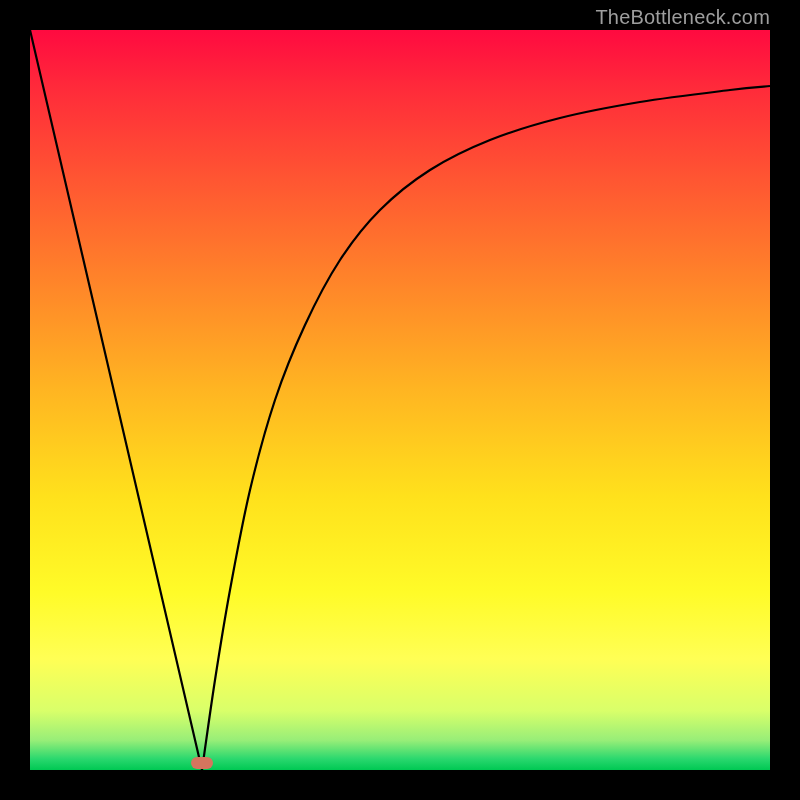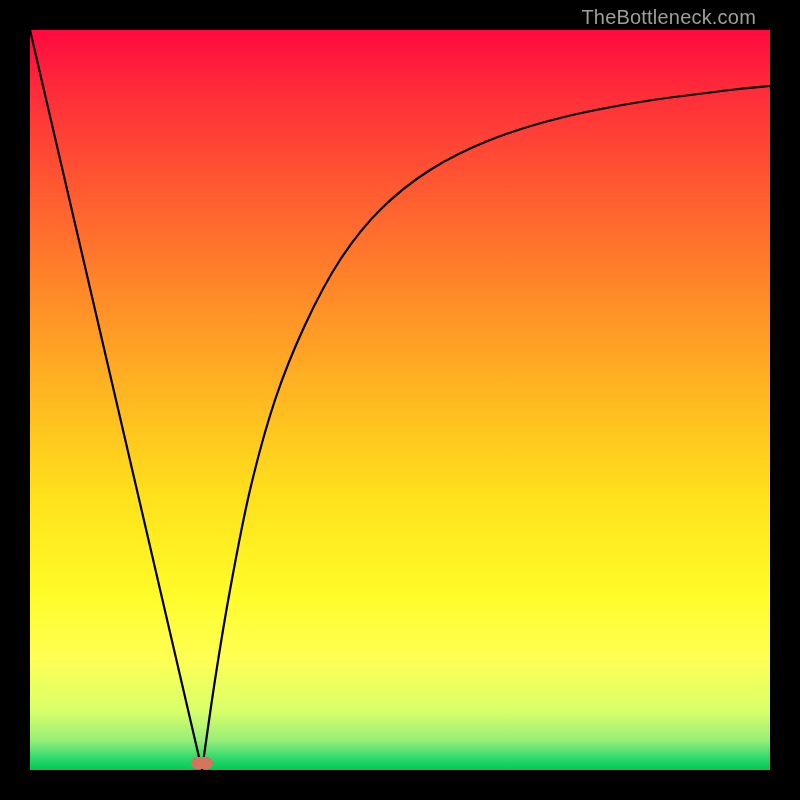--- a/index.html
+++ b/index.html
@@ -44,7 +44,7 @@
   .watermark {
     position: absolute;
     top: 6px;
-    right: 44px;
+    right: 30px;
     color: #9e9e9e;
     font-size: 20px;
     letter-spacing: 0.2px;

